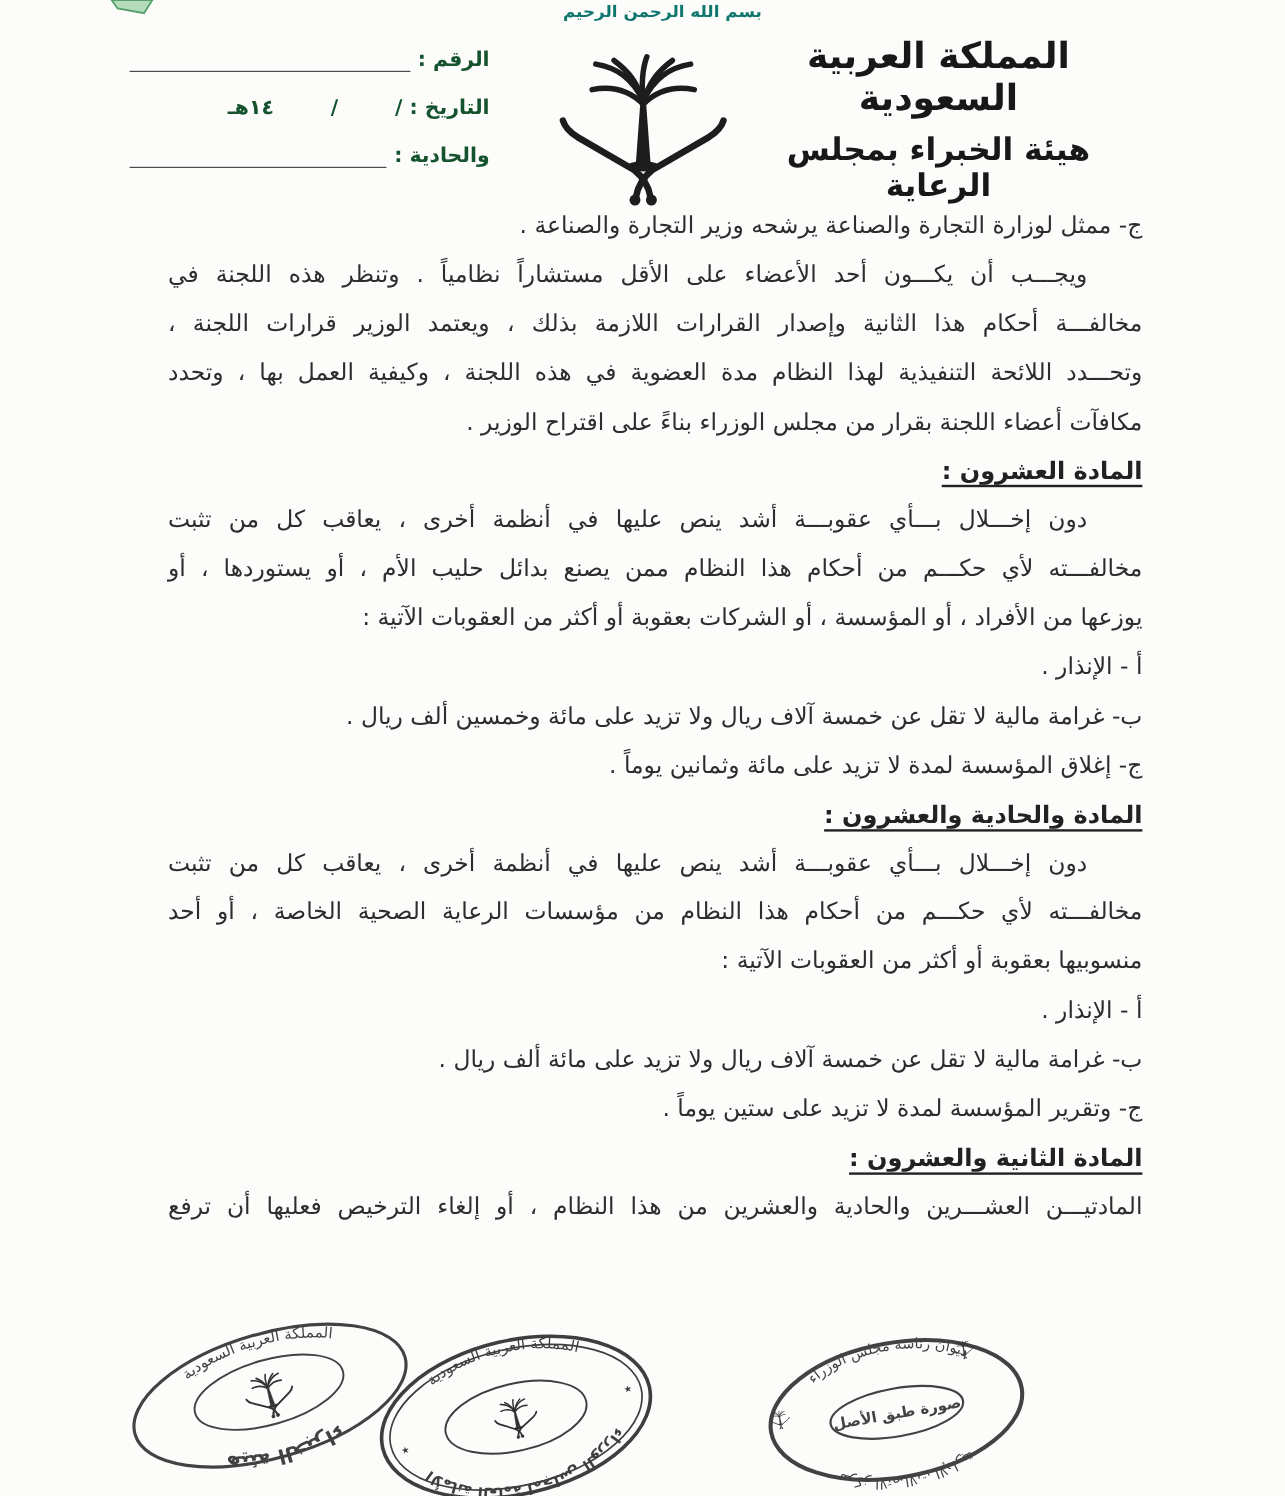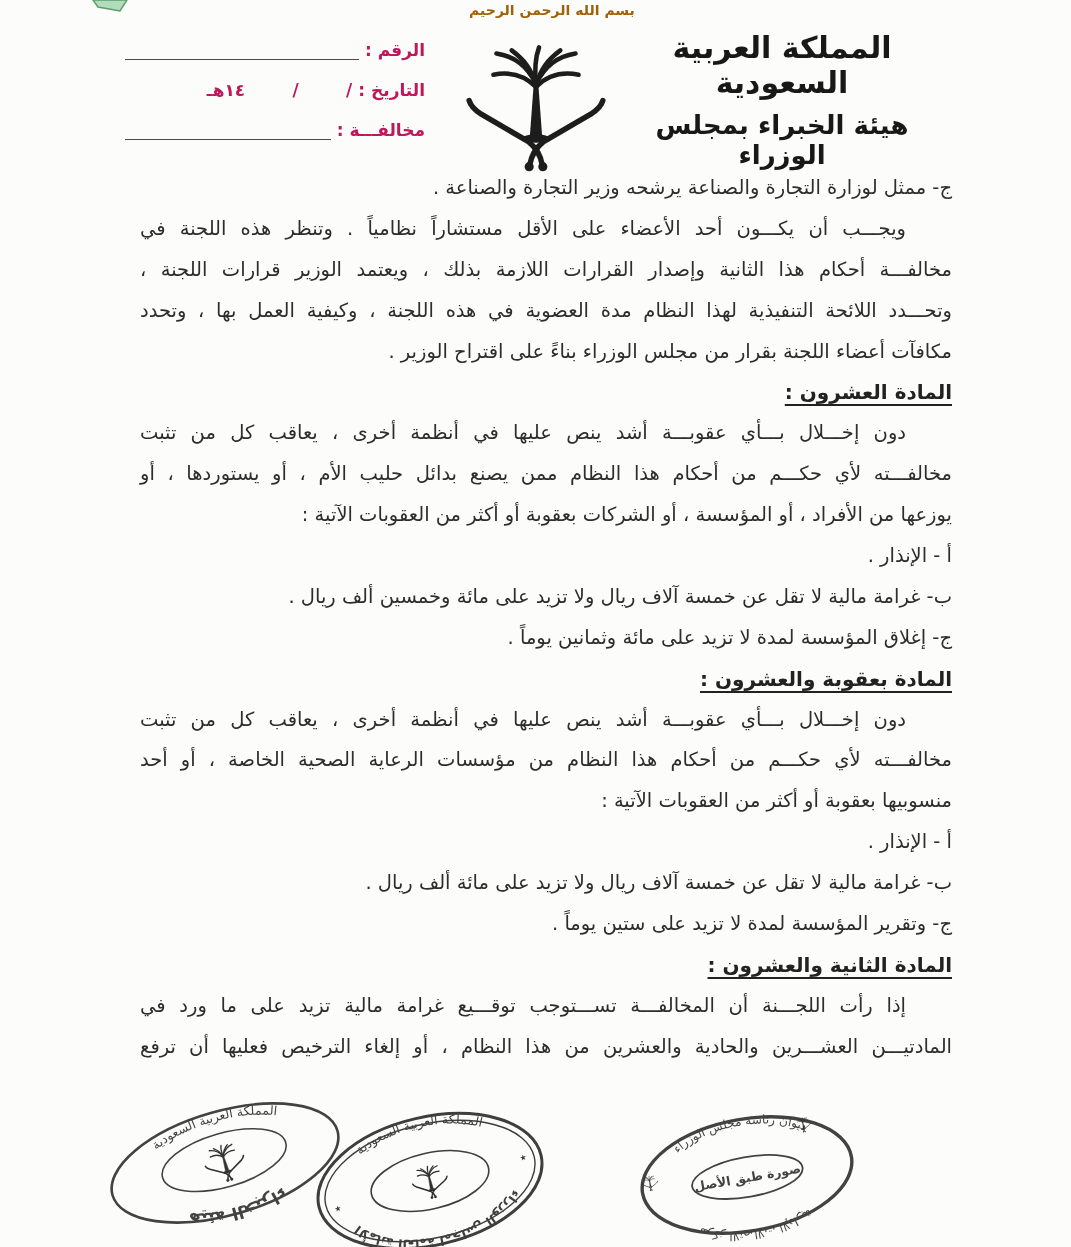--- a/index.html
+++ b/index.html
@@ -12,7 +12,7 @@
   .corner-mark{position:absolute; left:90px; top:0;}
   .bismillah{
     position:absolute; left:462px; top:2px; width:180px;
-    text-align:center; font-size:14px; font-weight:bold; color:#a16207;
+    text-align:center; font-size:14px; font-weight:bold; color:#0f766e;
     transform:scaleY(.95);
   }
   .emblem-box{position:absolute; left:452px; top:20px; width:168px; height:152px;}

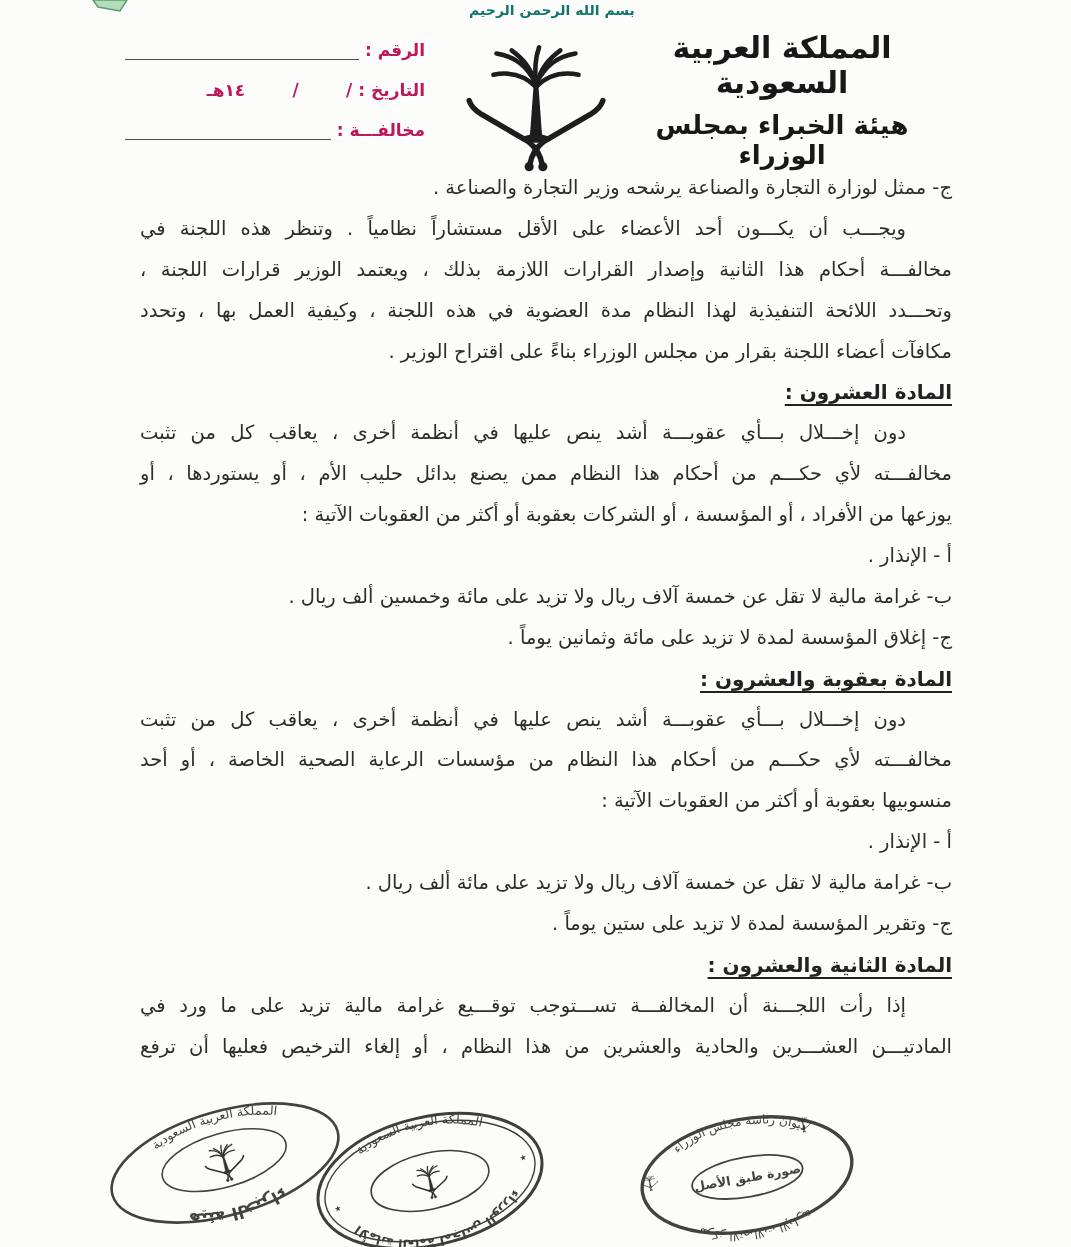--- a/index.html
+++ b/index.html
@@ -23,8 +23,8 @@
   .calligraphy .k-line1{font-size:30px; font-weight:bold; letter-spacing:-1px;}
   .calligraphy .k-line2{font-size:26px; font-weight:bold; letter-spacing:-1px; margin-top:10px;}
   .fields{
-    position:absolute; left:125px; top:34px; width:300px;
-    direction:rtl; font-size:17px; font-weight:bold; color:#be185d;
+    position:absolute; left:108px; top:34px; width:300px;
+    direction:rtl; font-size:17px; font-weight:bold; color:#14532d;
   }
   .field-row{display:flex; align-items:flex-end; height:26px; margin-bottom:14px;}
   .field-row .lbl{white-space:nowrap; padding-left:6px;}

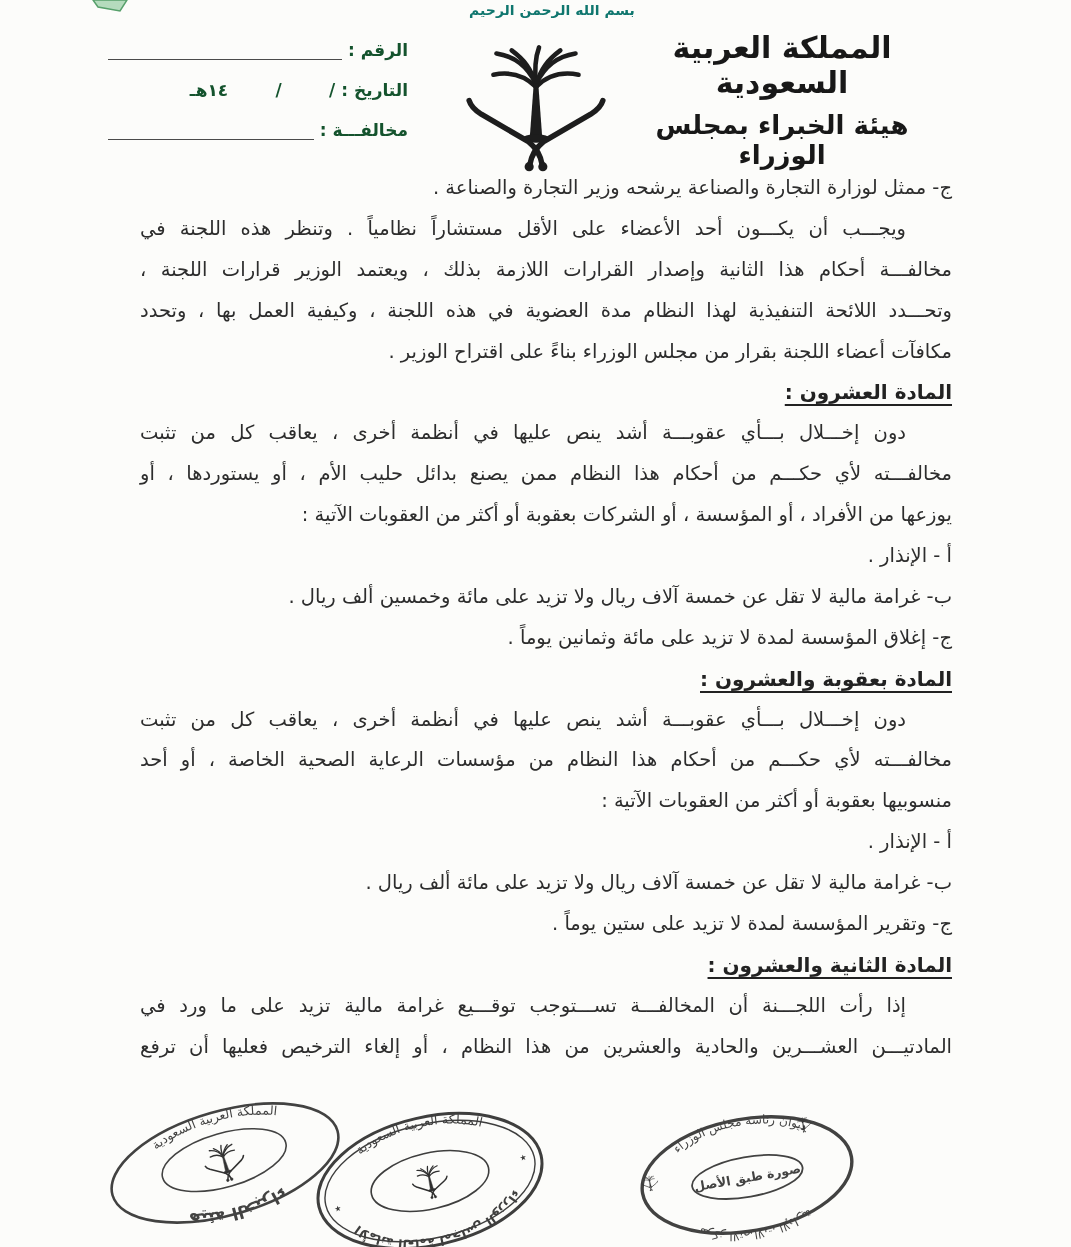--- a/index.html
+++ b/index.html
@@ -101,7 +101,7 @@
       <span class="val">/        /        ١٤هـ</span>
     </div>
     <div class="field-row">
-      <span class="lbl">مخالفـــة :</span>
+      <span class="lbl">والحادية :</span>
       <span class="rule"></span>
     </div>
   </div>

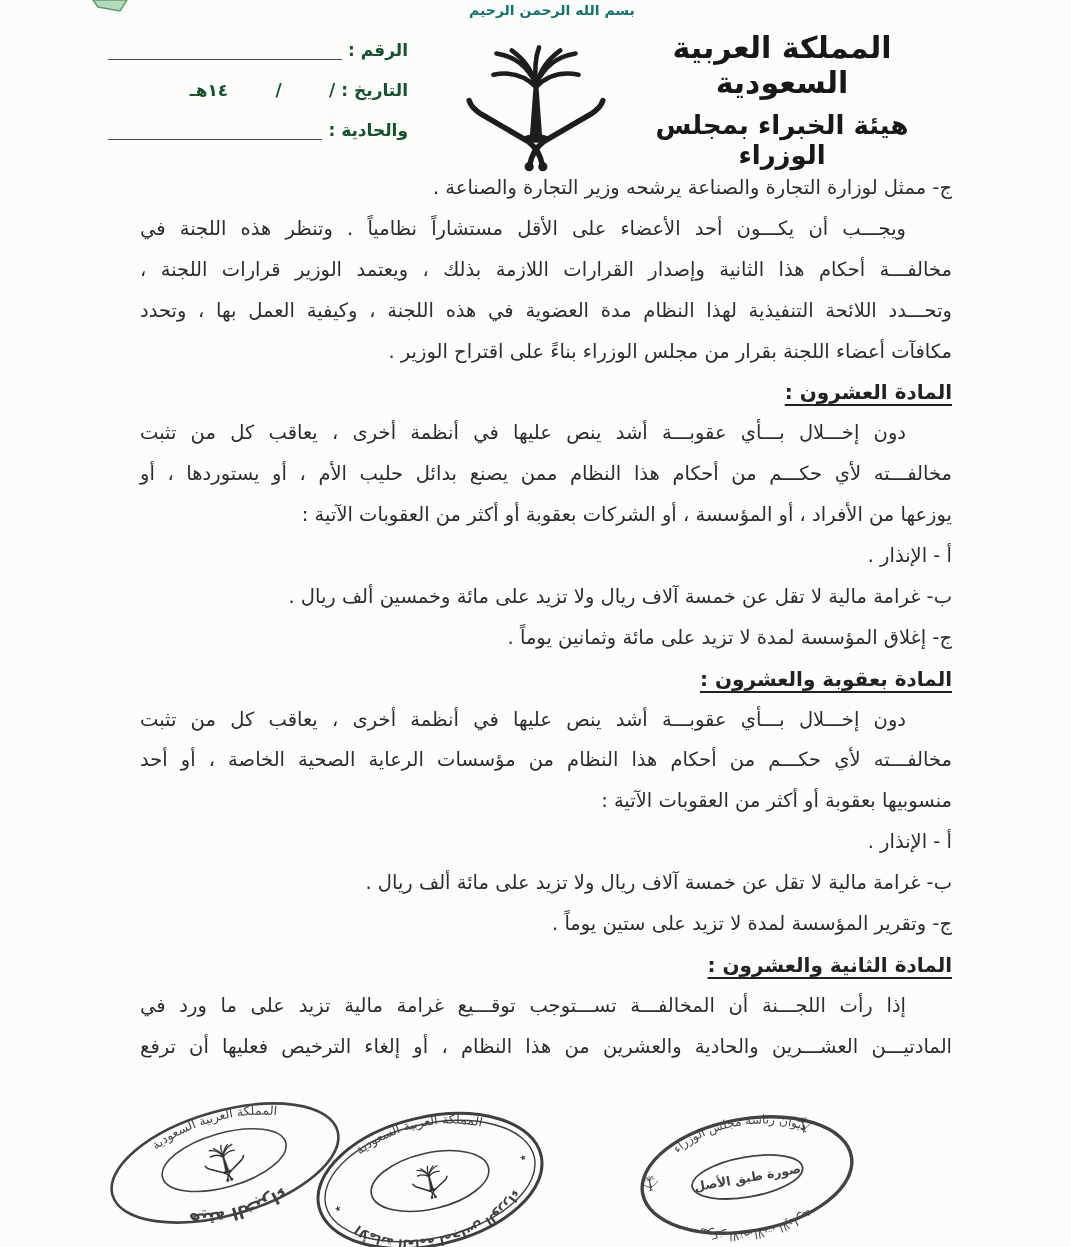--- a/index.html
+++ b/index.html
@@ -88,7 +88,7 @@
 
   <div class="calligraphy">
     <div class="k-line1">المملكة العربية السعودية</div>
-    <div class="k-line2">هيئة الخبراء بمجلس الوزراء</div>
+    <div class="k-line2">هيئة الخبراء بمجلس الرعاية</div>
   </div>
 
   <div class="fields">

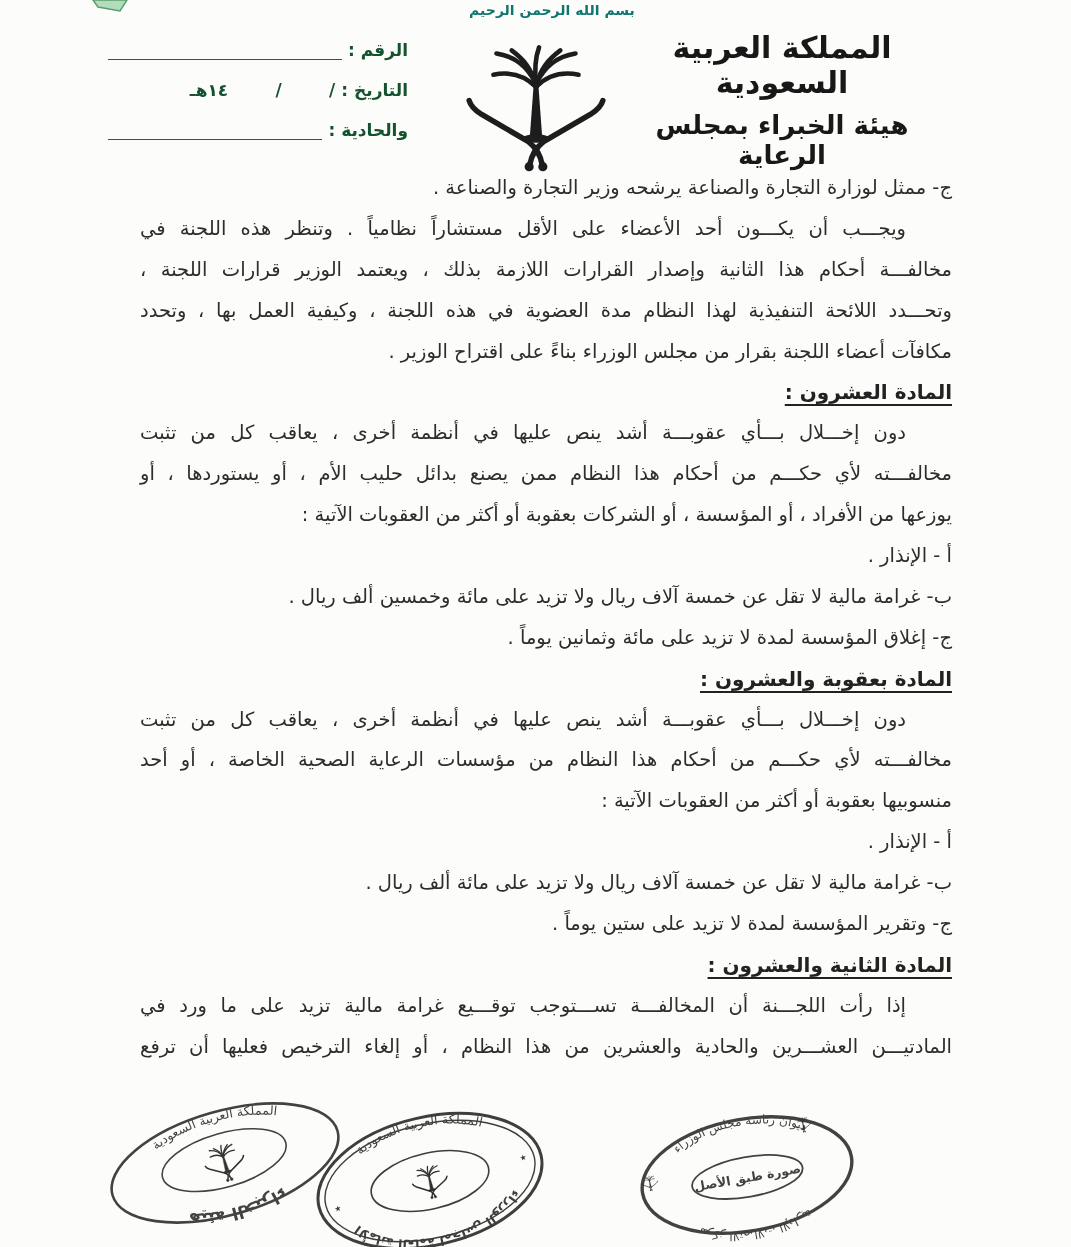--- a/index.html
+++ b/index.html
@@ -119,7 +119,7 @@
       <div class="bline l-plain">أ - الإنذار .</div>
       <div class="bline l-plain">ب- غرامة مالية لا تقل عن خمسة آلاف ريال ولا تزيد على مائة وخمسين ألف ريال .</div>
       <div class="bline l-plain">ج- إغلاق المؤسسة لمدة لا تزيد على مائة وثمانين يوماً .</div>
-      <div class="bline l-heading">المادة بعقوبة والعشرون :</div>
+      <div class="bline l-heading">المادة والحادية والعشرون :</div>
       <div class="bline l-justified-indent">دون إخـــلال بـــأي عقوبـــة أشد ينص عليها في أنظمة أخرى ، يعاقب كل من تثبت</div>
       <div class="bline l-justified">مخالفـــته لأي حكـــم من أحكام هذا النظام من مؤسسات الرعاية الصحية الخاصة ، أو أحد</div>
       <div class="bline l-plain">منسوبيها بعقوبة أو أكثر من العقوبات الآتية :</div>

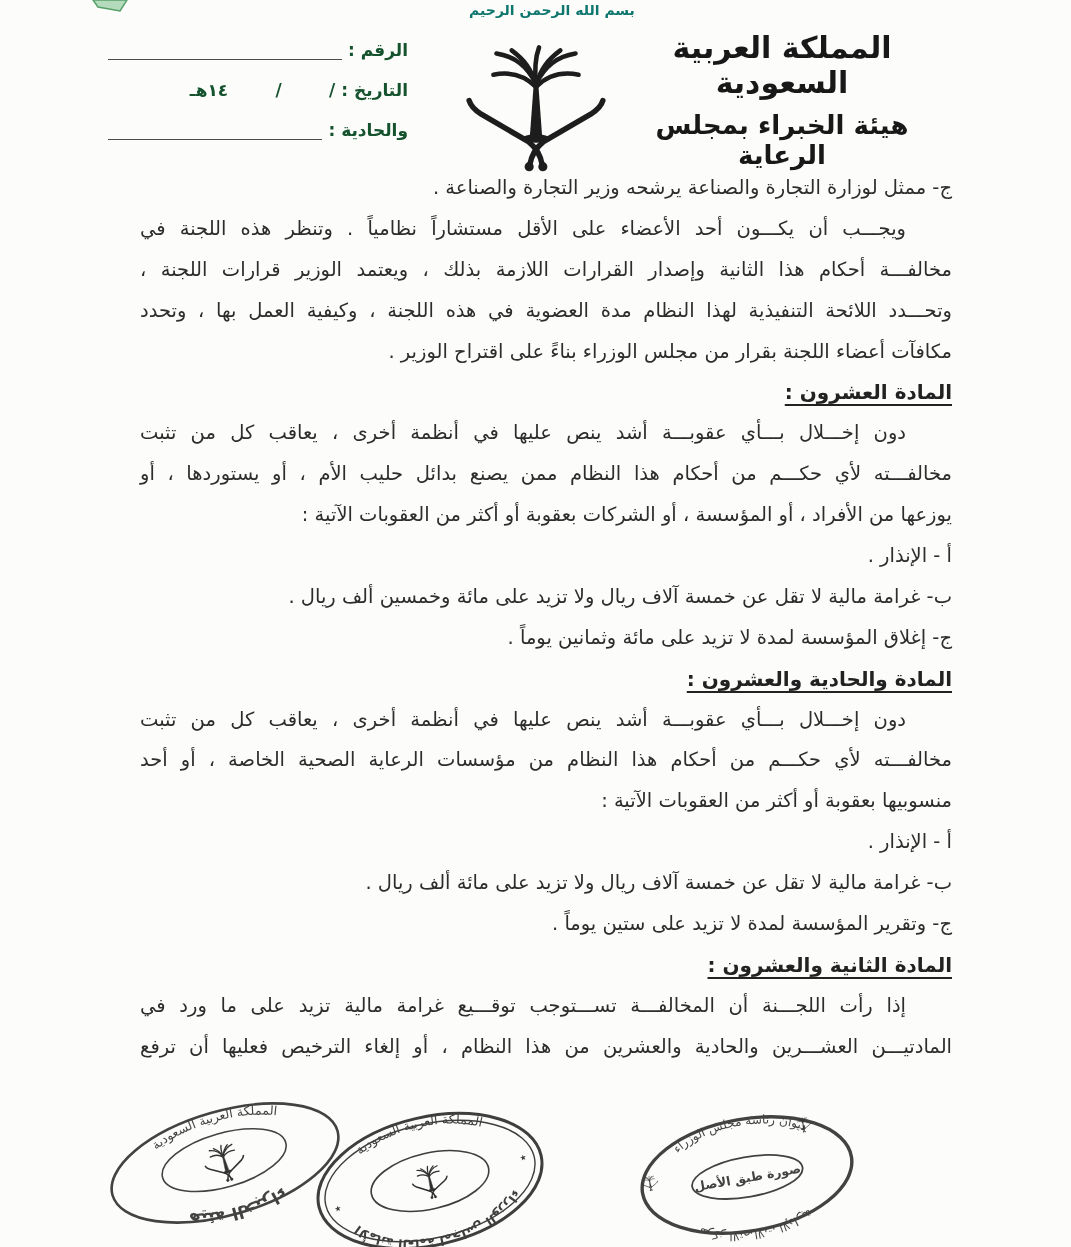--- a/index.html
+++ b/index.html
@@ -127,7 +127,6 @@
       <div class="bline l-plain">ب- غرامة مالية لا تقل عن خمسة آلاف ريال ولا تزيد على مائة ألف ريال .</div>
       <div class="bline l-plain">ج- وتقرير المؤسسة لمدة لا تزيد على ستين يوماً .</div>
       <div class="bline l-heading">المادة الثانية والعشرون :</div>
-      <div class="bline l-justified-indent">إذا رأت اللجـــنة أن المخالفـــة تســـتوجب توقـــيع غرامة مالية تزيد على ما ورد في</div>
       <div class="bline l-justified">المادتيـــن العشـــرين والحادية والعشرين من هذا النظام ، أو إلغاء الترخيص فعليها أن ترفع</div>
     </div>
 

